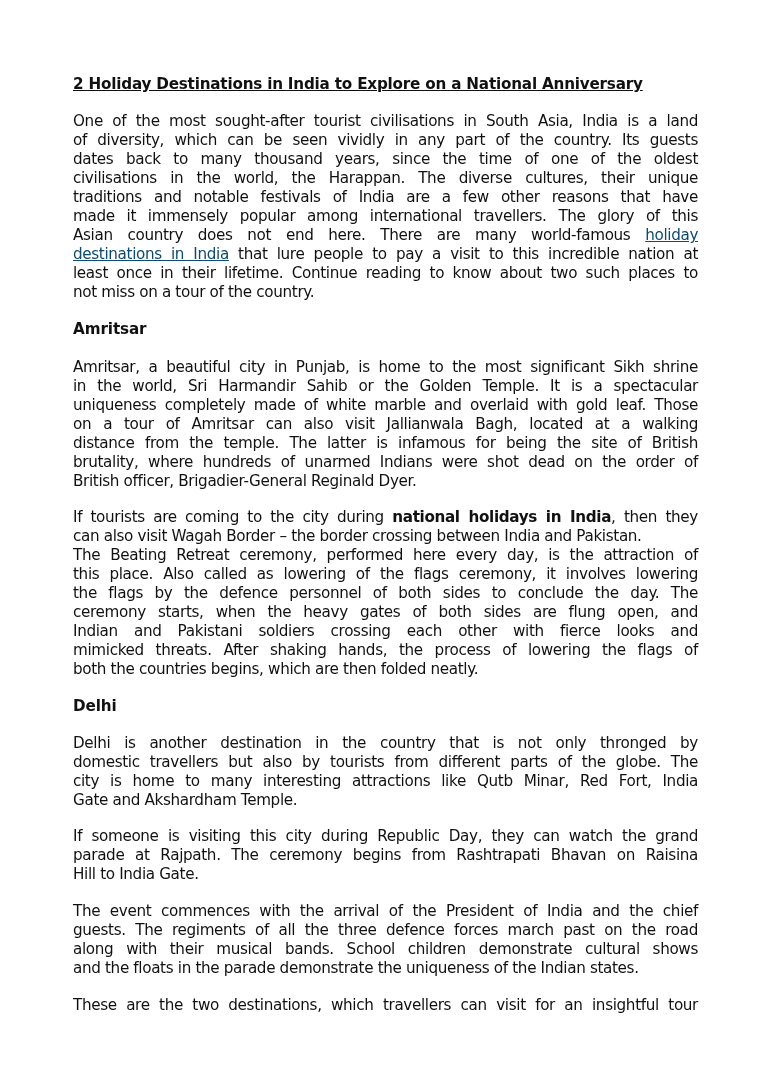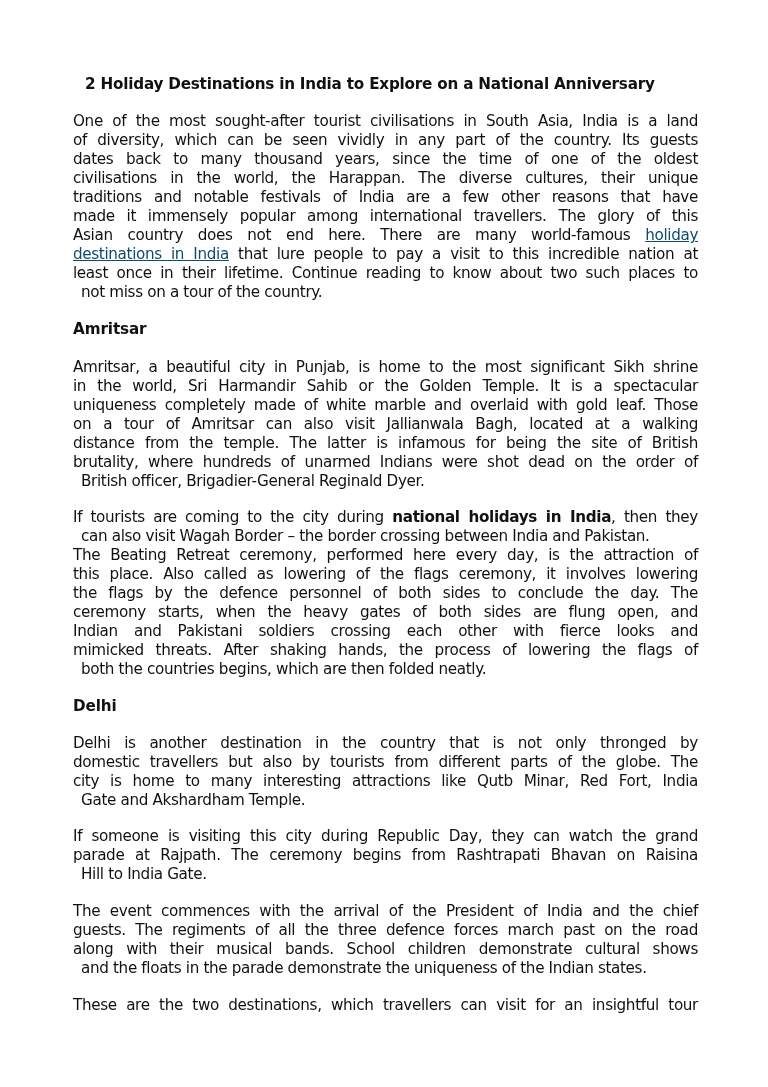--- a/index.html
+++ b/index.html
@@ -7,7 +7,7 @@
   .page { position: absolute; left: 73px; top: 0; width: 625px; }
   .line { position: absolute; left: 0; width: 625px; height: 19px; font-size: 15.2px; line-height: 19px; white-space: nowrap; text-align: justify; text-align-last: justify; letter-spacing: -0.35px; }
   .line.last { text-align-last: left; margin-left: 8px; }
-  .title { font-weight: bold; text-align-last: left; letter-spacing: -0.2px; margin-left: 12px; }
+  .title { font-weight: bold; text-decoration: underline; text-align-last: left; letter-spacing: -0.2px; }
   .heading { font-weight: bold; text-align-last: left; letter-spacing: -0.1px; }
   a.link { color: #0c4a6e; text-decoration: underline; }
   b { font-weight: bold; }

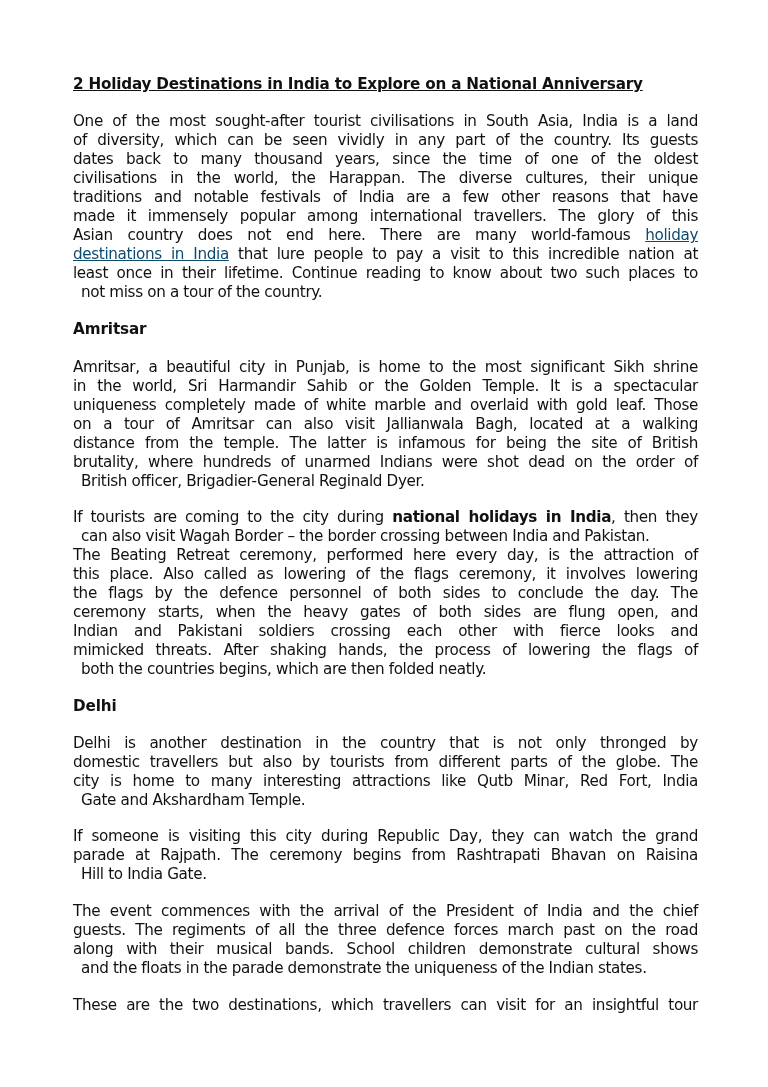--- a/index.html
+++ b/index.html
@@ -6,7 +6,7 @@
   body { width: 768px; height: 1087px; overflow: hidden; position: relative; font-family: "DejaVu Sans", sans-serif; color: #111111; }
   .page { position: absolute; left: 73px; top: 0; width: 625px; }
   .line { position: absolute; left: 0; width: 625px; height: 19px; font-size: 15.2px; line-height: 19px; white-space: nowrap; text-align: justify; text-align-last: justify; letter-spacing: -0.35px; }
-  .line.last { text-align-last: left; margin-left: 8px; }
+  .line.last { text-align-last: left; }
   .title { font-weight: bold; text-decoration: underline; text-align-last: left; letter-spacing: -0.2px; }
   .heading { font-weight: bold; text-align-last: left; letter-spacing: -0.1px; }
   a.link { color: #0c4a6e; text-decoration: underline; }

